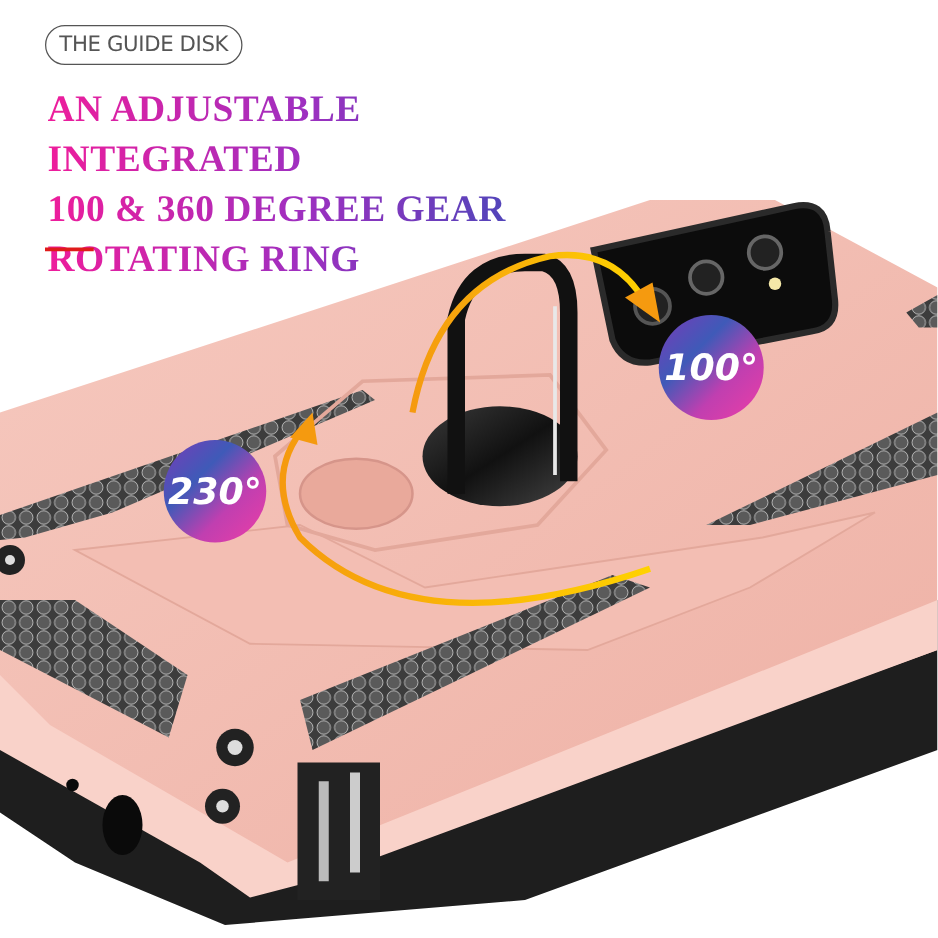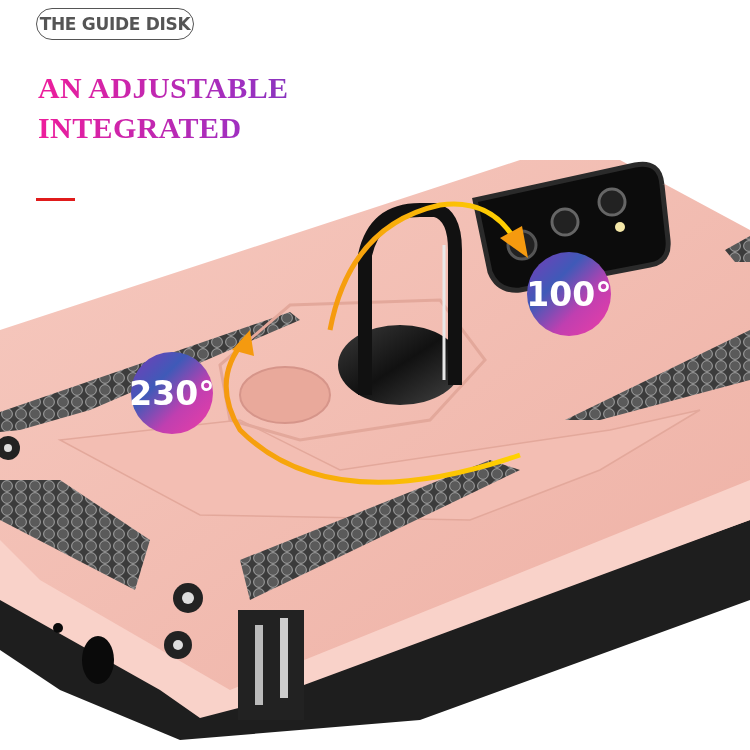--- a/index.html
+++ b/index.html
@@ -4,7 +4,7 @@
 <style>
   html,body{margin:0;padding:0;}
   body{width:750px;height:750px;background:#ffffff;position:relative;overflow:hidden;font-family:"DejaVu Sans","Liberation Sans",sans-serif;}
-  .pill{position:absolute;left:36px;top:8px;width:158px;height:32px;border:1.5px solid #555;border-radius:17px;box-sizing:border-box;display:flex;align-items:center;justify-content:center;font-size:17px;font-weight:bold;color:#555;letter-spacing:-0.3px;}
+  .pill{position:absolute;left:36px;top:20px;width:158px;height:32px;border:1.5px solid #555;border-radius:17px;box-sizing:border-box;display:flex;align-items:center;justify-content:center;font-size:17px;font-weight:normal;color:#555;letter-spacing:-0.3px;}
   .headline{position:absolute;left:38px;top:68px;font-weight:bold;font-size:30px;line-height:40px;letter-spacing:0.4px;font-family:Liberation Serif, serif;}
   .headline div{background:linear-gradient(90deg,#ee1d9b 0%,#a02fc0 45%,#2d4fb7 100%);-webkit-background-clip:text;background-clip:text;color:transparent;}
   .headline .l1{width:446px;}

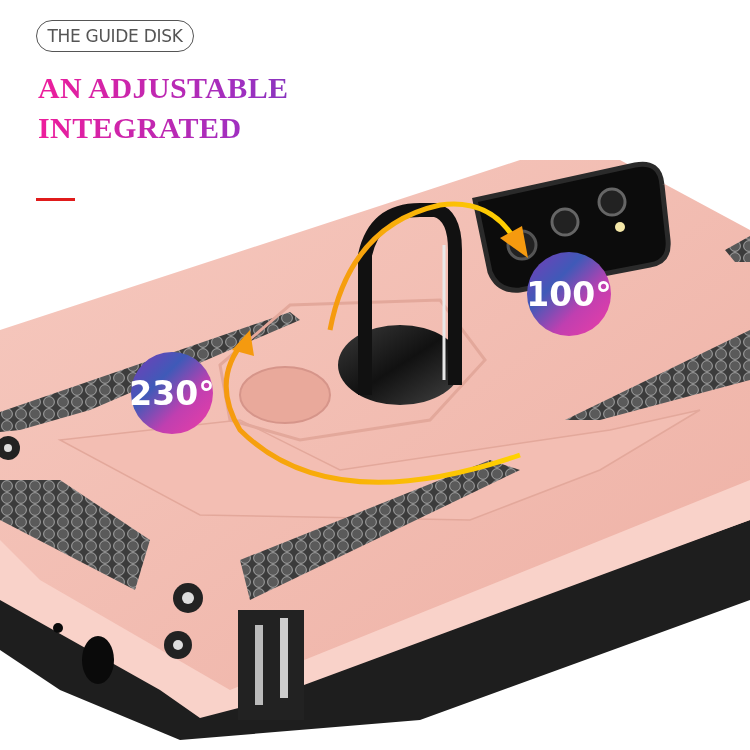--- a/index.html
+++ b/index.html
@@ -102,6 +102,7 @@
 
 <div class="headline">
   <div class="l1">AN ADJUSTABLE INTEGRATED</div>
+  <div class="l2">100 &amp; 360 DEGREE GEAR</div>
 </div>
 
 <div class="redline"></div>

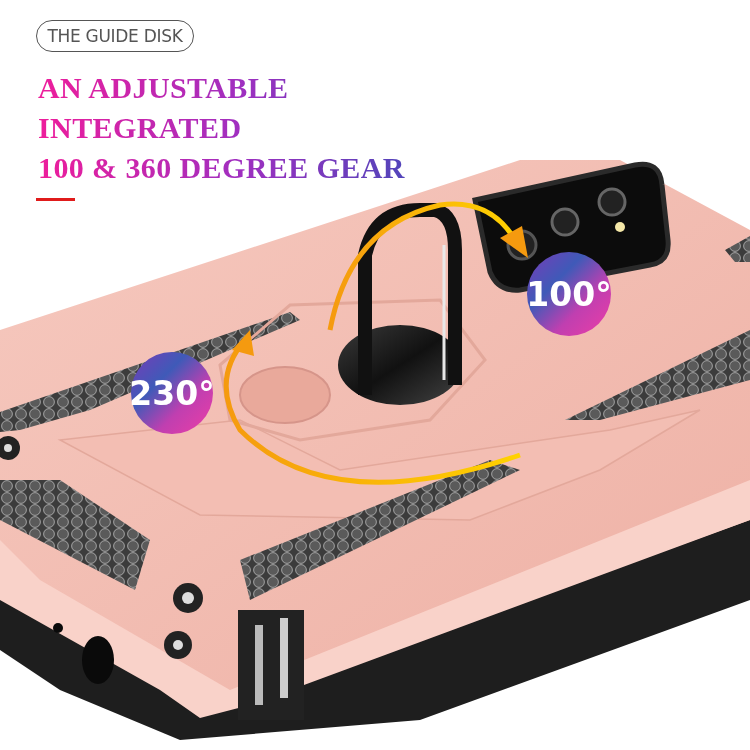--- a/index.html
+++ b/index.html
@@ -103,6 +103,7 @@
 <div class="headline">
   <div class="l1">AN ADJUSTABLE INTEGRATED</div>
   <div class="l2">100 &amp; 360 DEGREE GEAR</div>
+  <div class="l3">ROTATING RING</div>
 </div>
 
 <div class="redline"></div>

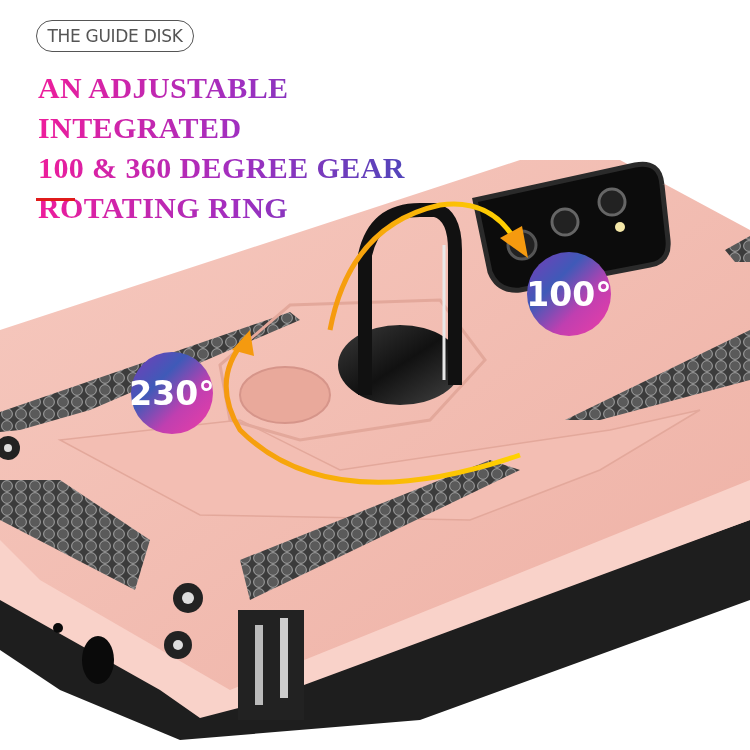--- a/index.html
+++ b/index.html
@@ -12,7 +12,7 @@
   .headline .l3{width:446px;}
   .redline{position:absolute;left:36px;top:198px;width:39px;height:3px;background:#e01b1b;}
   svg.scene{position:absolute;left:0;top:0;}
-  .badge{position:absolute;border-radius:50%;display:flex;align-items:center;justify-content:center;color:#fff;font-weight:bold;font-size:33px;background:linear-gradient(135deg,#7a3bb8 0%,#3f5ab8 35%,#c03fb0 65%,#ee3da6 100%);}
+  .badge{position:absolute;border-radius:50%;display:flex;align-items:center;justify-content:center;color:#fff;font-weight:bold;font-size:29px;background:linear-gradient(135deg,#7a3bb8 0%,#3f5ab8 35%,#c03fb0 65%,#ee3da6 100%);font-style:italic;}
   .b360{left:131px;top:352px;width:82px;height:82px;}
   .b100{left:527px;top:252px;width:84px;height:84px;}
 </style>

